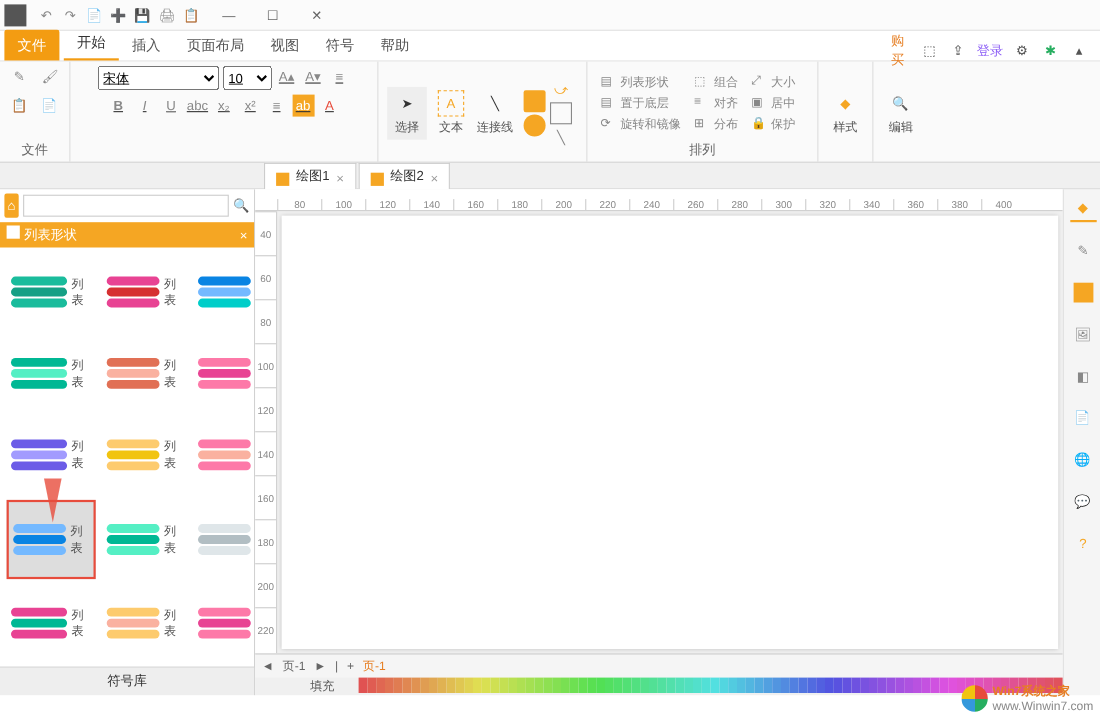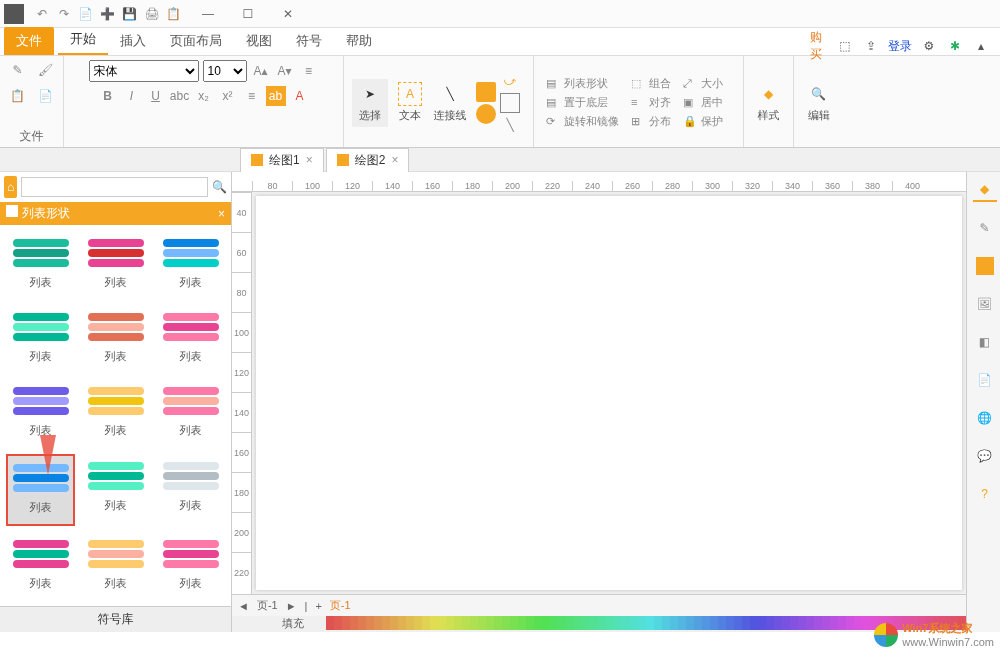--- a/index.html
+++ b/index.html
@@ -130,7 +130,7 @@
     <span class="buy">购买</span>
     <span>⬚</span>
     <span>⇪</span>
-    <span style="width:auto;color:#1d4ed8">登录</span>
+    <span style="width:auto;color:#8b5cf6">登录</span>
     <span>⚙</span>
     <span style="color:#27ae60">✱</span>
     <span>▴</span>

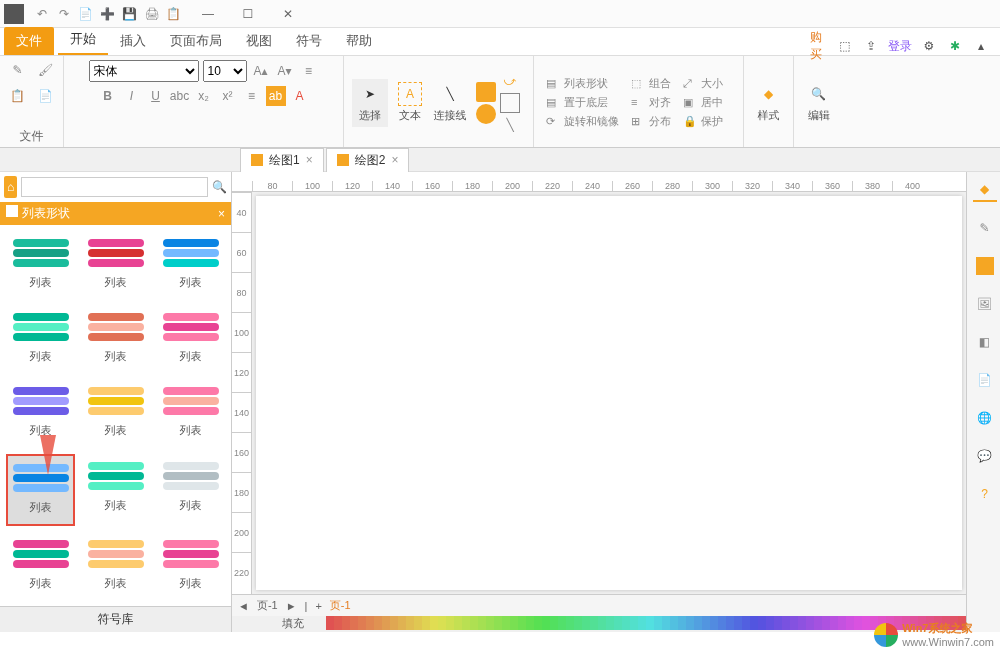--- a/index.html
+++ b/index.html
@@ -34,7 +34,7 @@
 .rbigicon .lb { font-size: 11px; color: #555; }
 select.font { height: 22px; font-size: 12px; width: 110px; }
 select.size { height: 22px; font-size: 12px; width: 44px; }
-.fontrow { display: flex; gap: 4px; align-items: center; }
+.fontrow { display: flex; gap: 4px; align-items: flex-start; text-decoration: underline; }
 .fontcol { display: flex; flex-direction: column; gap: 4px; }
 .shape-sw { width: 20px; height: 20px; display: inline-block; }
 .sq-o { background: #f5a623; border-radius: 2px; }

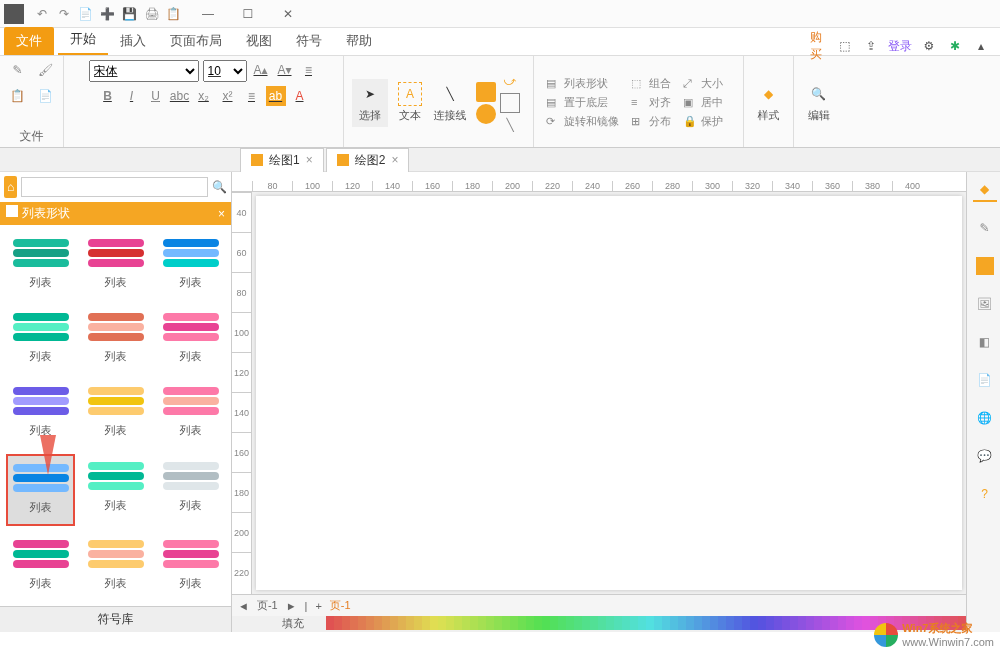--- a/index.html
+++ b/index.html
@@ -249,6 +249,7 @@
           </div>
       </div>
     </div>
+    <div class="label">排列</div>
   </div>
   <div class="rgroup" style="width:50px">
     <div class="body" style="justify-content:center">

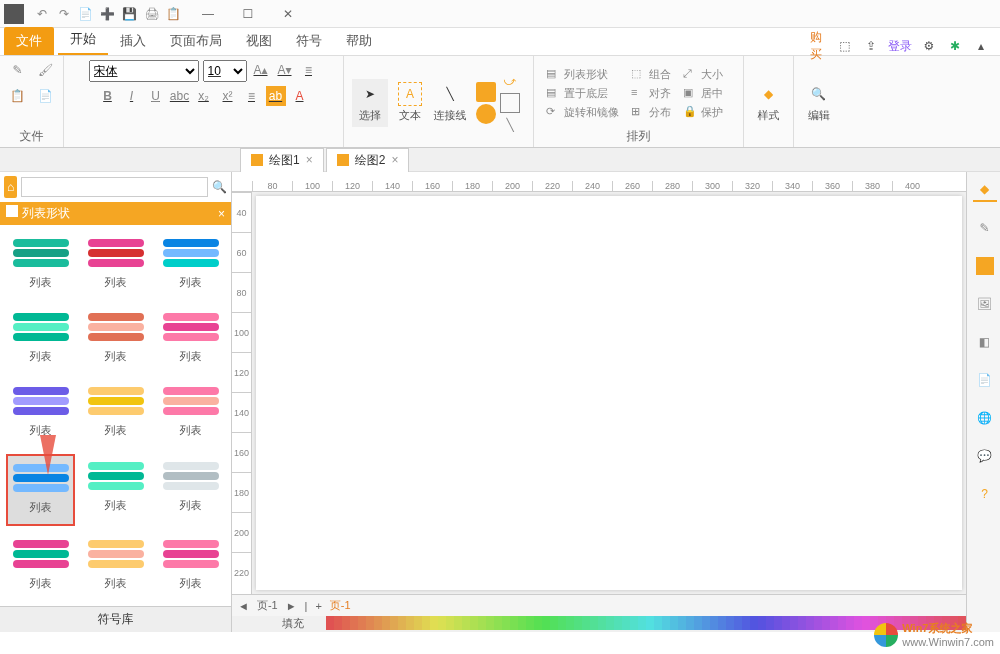--- a/index.html
+++ b/index.html
@@ -46,7 +46,7 @@
 
 
 .doctabs { height: 24px; background: #f0f0f0; display: flex; align-items: center; padding-left: 240px; border-bottom: 1px solid #ddd; position: relative; }
-.doctab { padding: 3px 10px; background: #fff; border: 1px solid #ccc; border-bottom: none; margin-right: 2px; display: flex; align-items: center; gap: 6px; font-size: 12px; cursor: pointer; }
+.doctab { padding: 3px 10px; background: #fff; border: 1px solid #ccc; border-bottom: none; margin-right: 2px; display: flex; align-items: flex-end; gap: 6px; font-size: 12px; cursor: pointer; }
 .doctab .ic { width: 12px; height: 12px; background: #f5a623; display: inline-block; }
 .doctab .close { color: #999; cursor: pointer; }
 

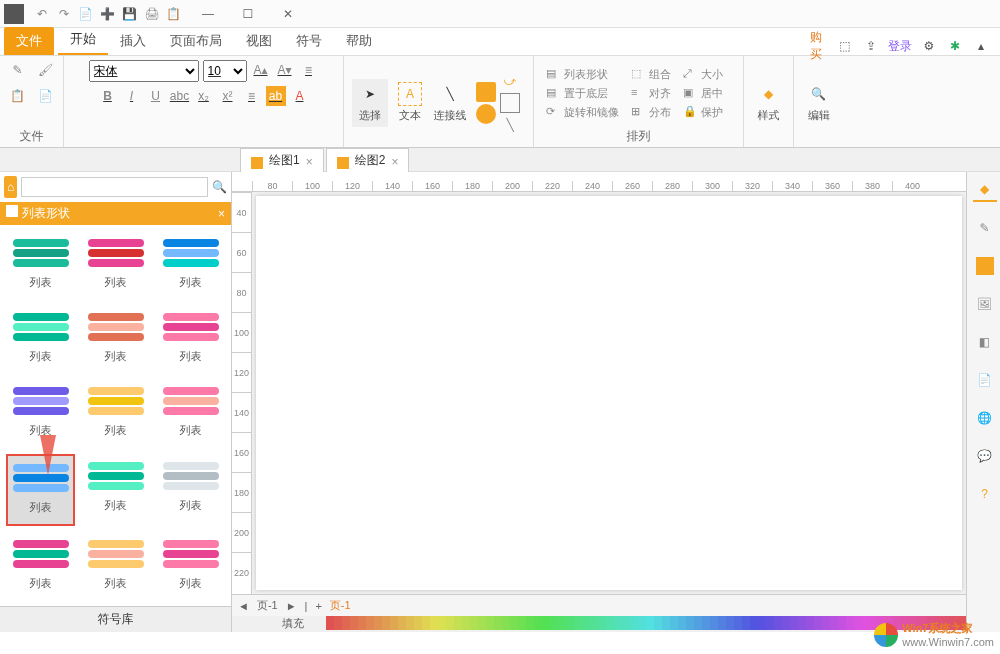--- a/index.html
+++ b/index.html
@@ -61,7 +61,7 @@
 .symlib .search .mag { width: 20px; height: 20px; display: inline-flex; align-items: center; justify-content: center; color: #666; cursor: pointer; }
 .symlib .cat { background: #f5a623; color: #fff; padding: 3px 6px; display: flex; justify-content: space-between; align-items: center; }
 .symlib .grid { flex: 1; overflow-y: auto; padding: 6px; display: grid; grid-template-columns: repeat(3, 1fr); gap: 6px; }
-.symitem { display: flex; flex-direction: column; align-items: center; gap: 2px; cursor: pointer; padding: 2px; }
+.symitem { display: flex; flex-direction: row; align-items: center; gap: 2px; cursor: pointer; padding: 2px; }
 .symitem.sel { background: #ddd; border: 2px solid #e74c3c; }
 .symitem .thumb { width: 60px; height: 40px; display: flex; flex-direction: column; justify-content: center; gap: 2px; padding: 2px; }
 .symitem .thumb .bar { height: 8px; border-radius: 4px; }

